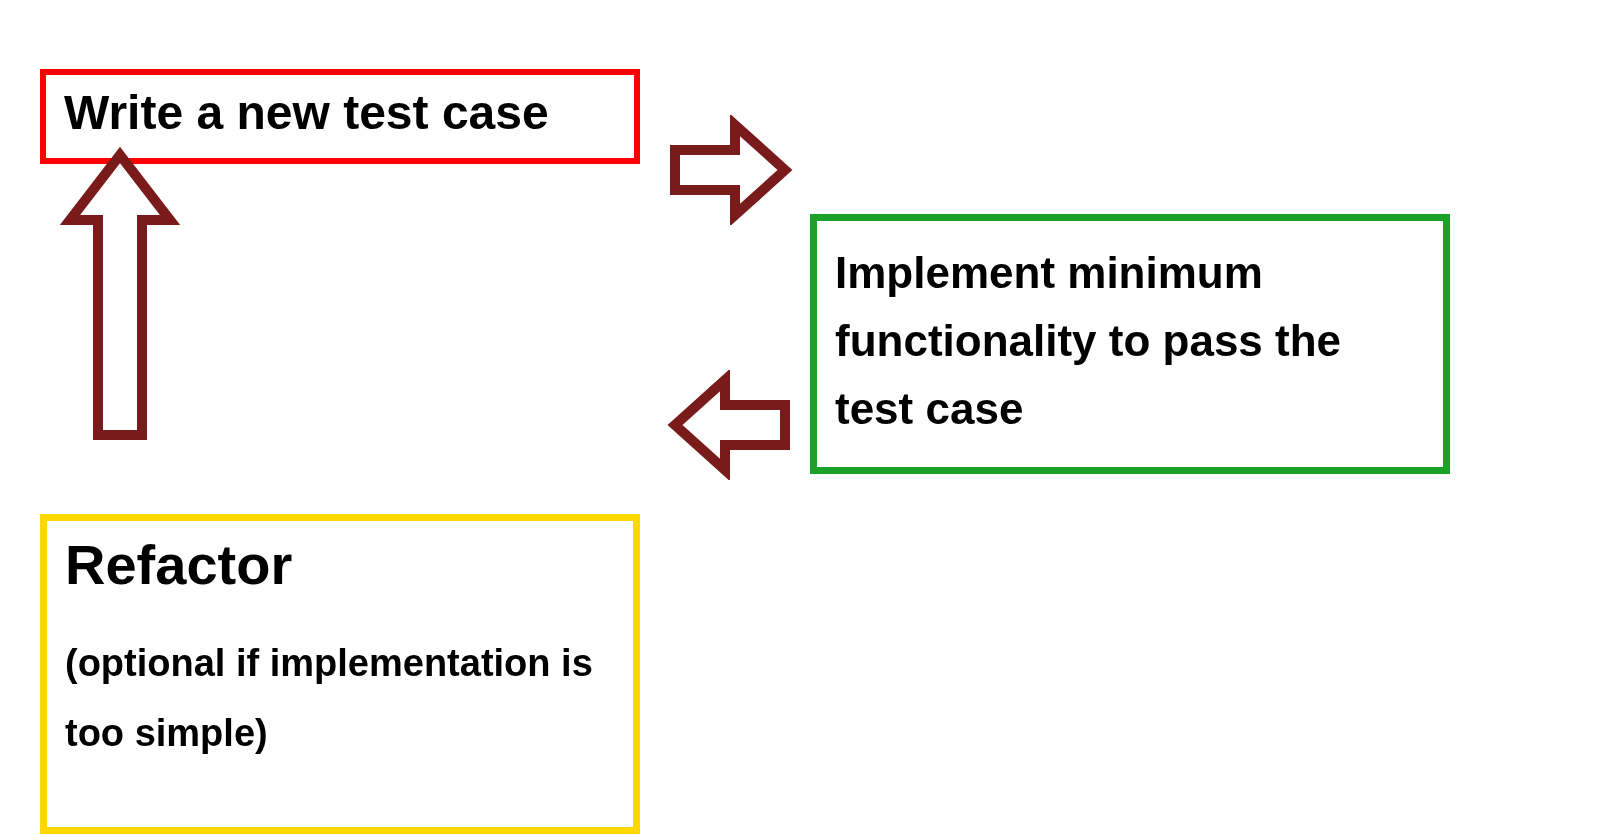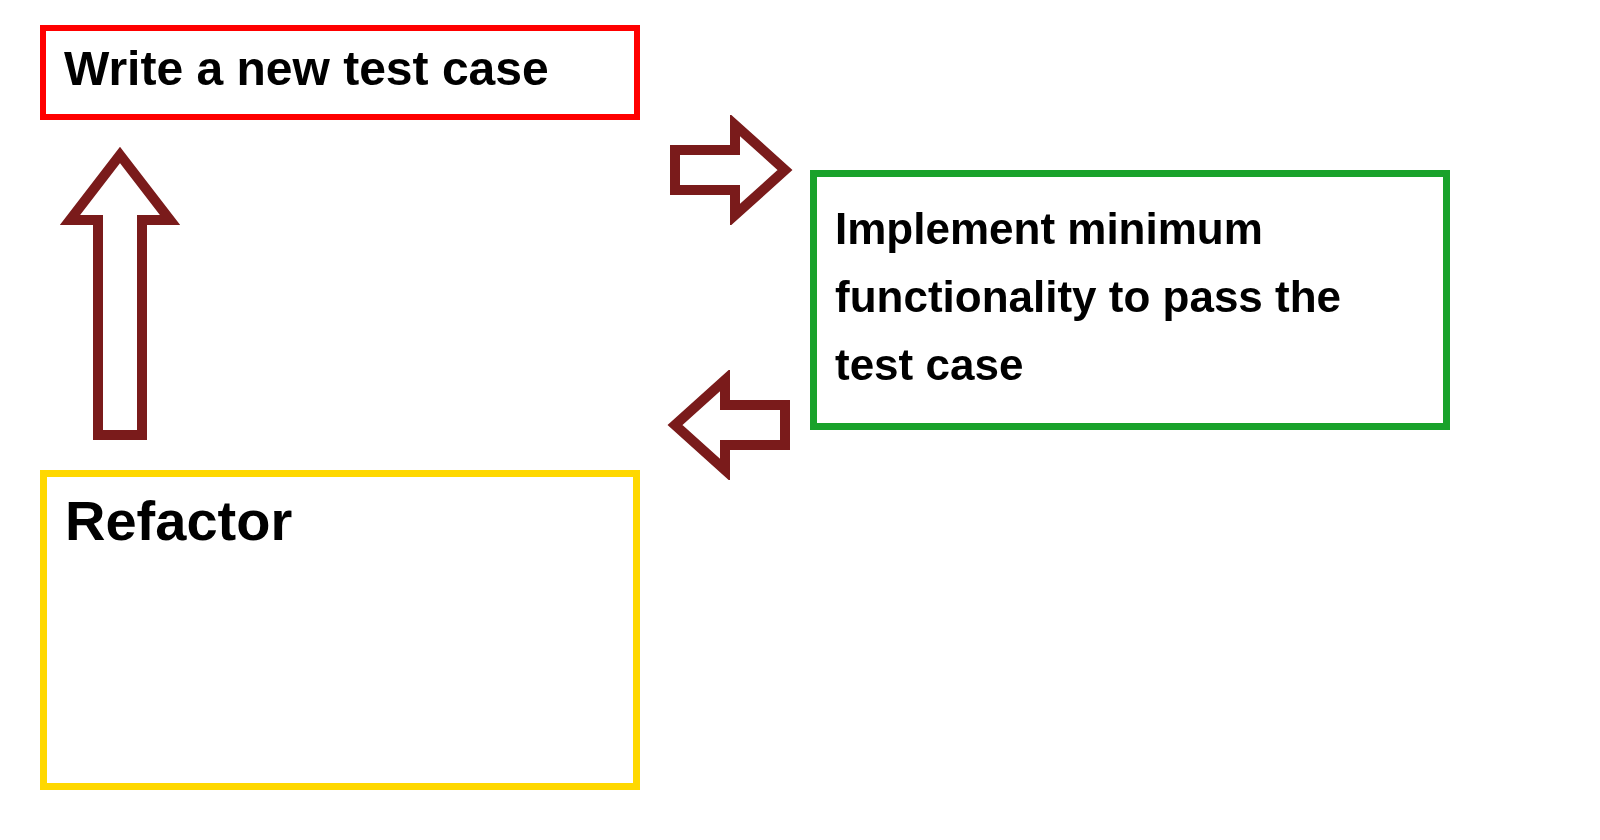--- a/index.html
+++ b/index.html
@@ -15,6 +15,7 @@
     position: absolute;
     background: #ffffff;
     box-sizing: border-box;
+    margin-top: 44px;
   }
   .box-red {
     border: 6px solid #ff0000;

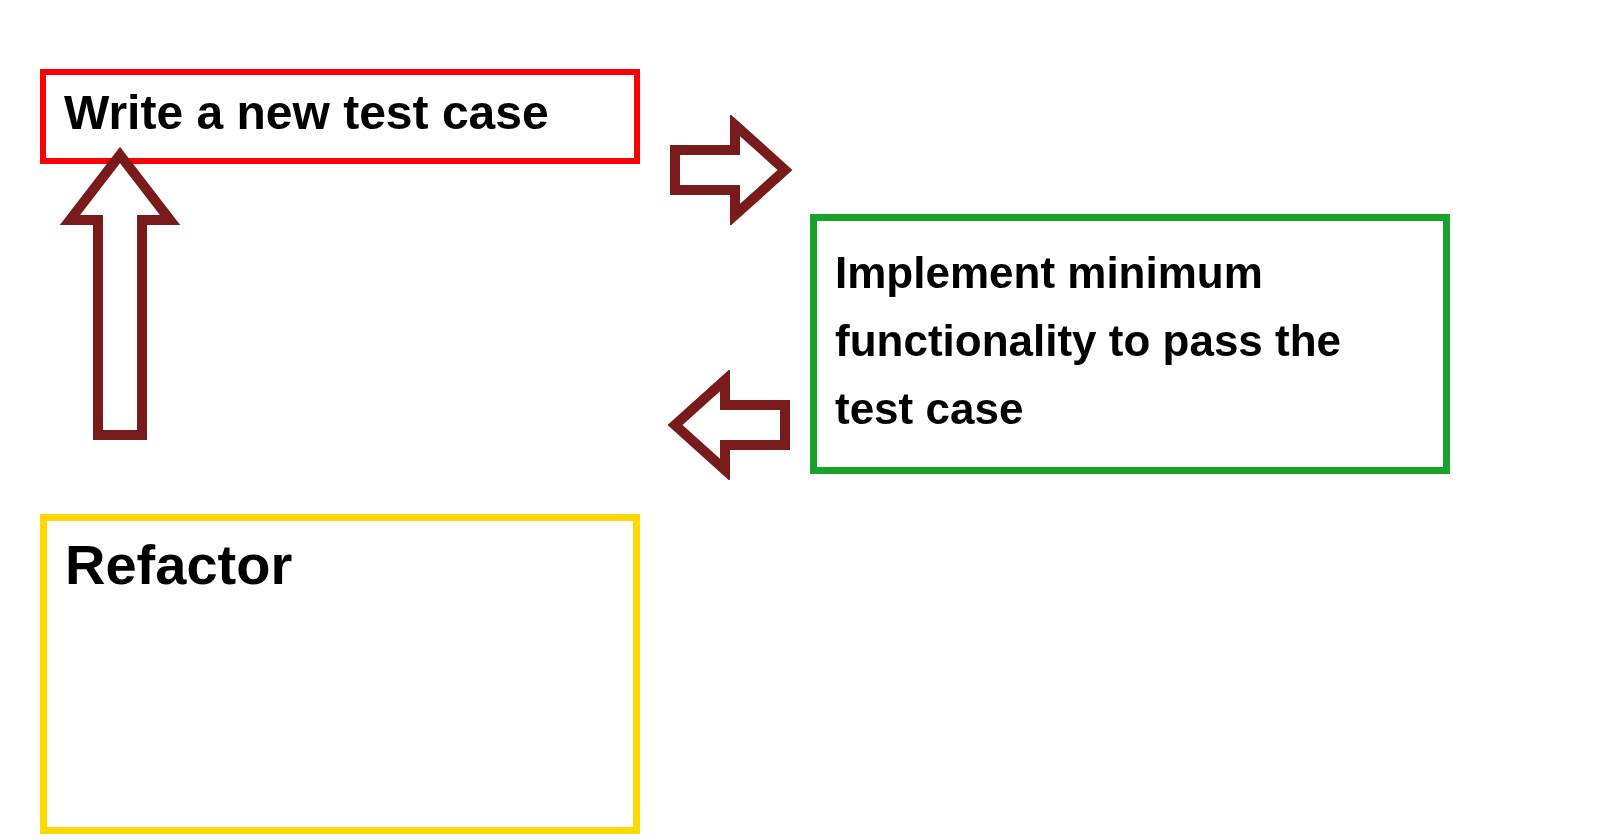--- a/index.html
+++ b/index.html
@@ -87,6 +87,7 @@
 
 <div class="box box-yellow">
   <div class="refactor-title">Refactor</div>
+  <div class="refactor-sub">(optional if implementation is too simple)</div>
 </div>
 
 <svg class="arrow" style="left:665px; top:115px; width:130px; height:110px;" viewBox="0 0 130 110">

